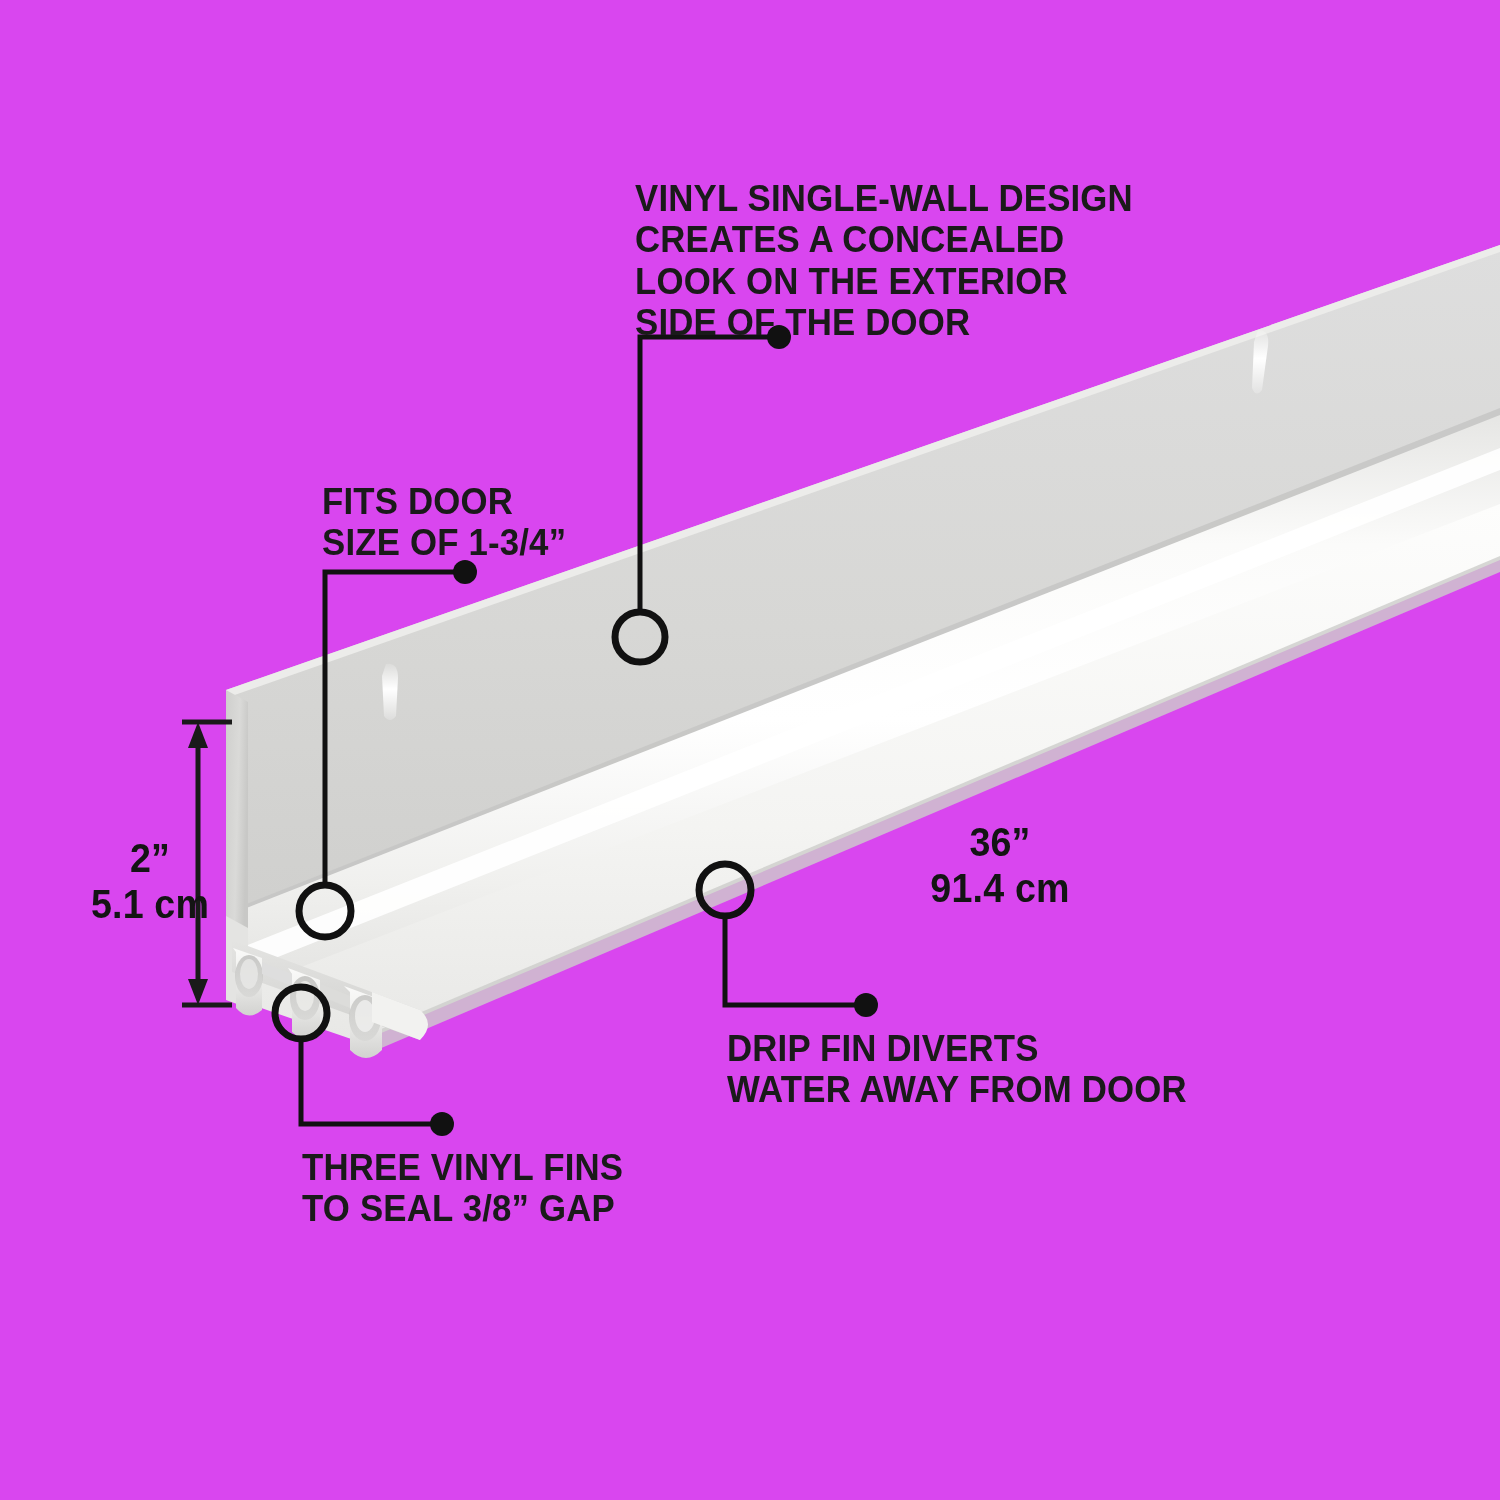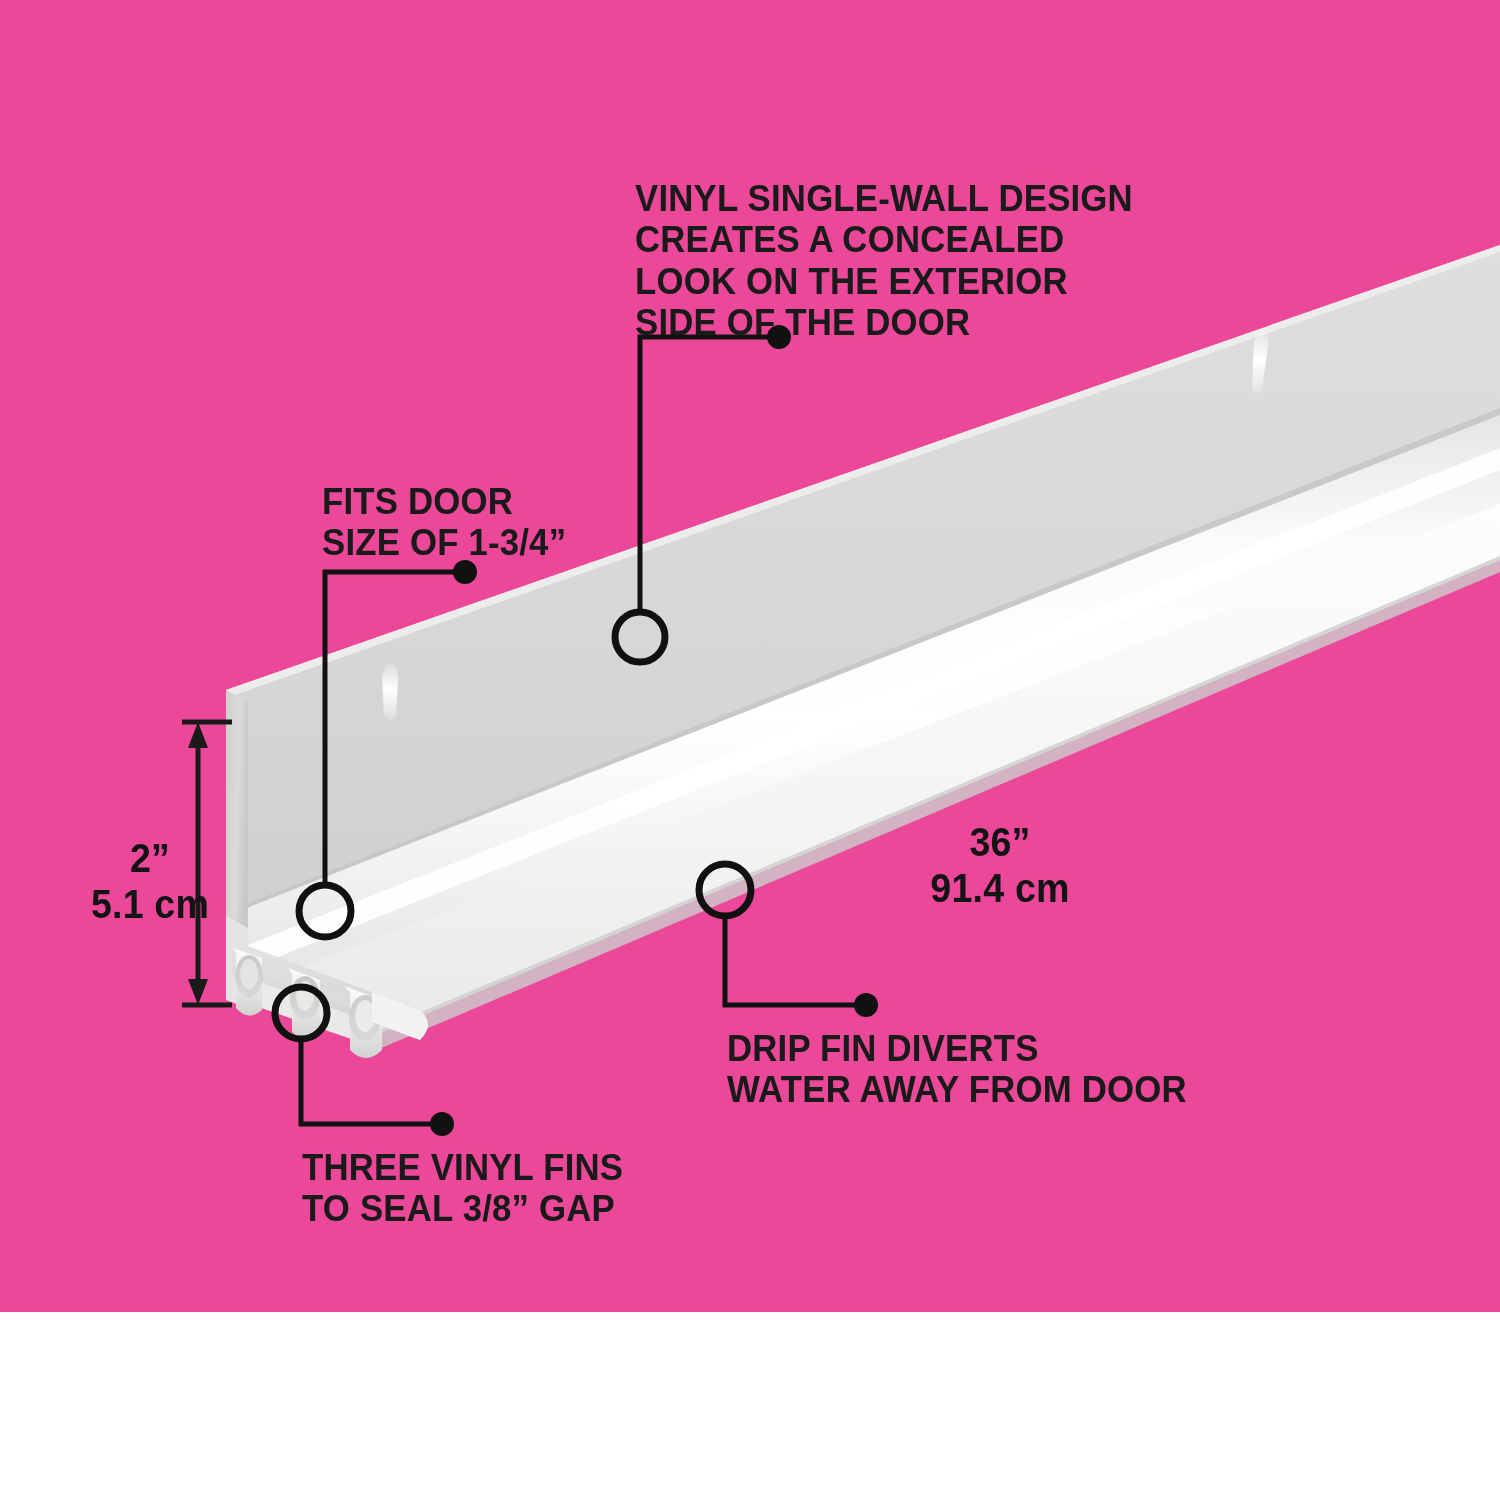--- a/index.html
+++ b/index.html
@@ -14,8 +14,8 @@
   #stage {
     position: relative;
     width: 1500px;
-    height: 1312px;
-    background: #ec4899;
+    height: 1500px;
+    background: #d946ef;
     overflow: hidden;
   }
   #art {

